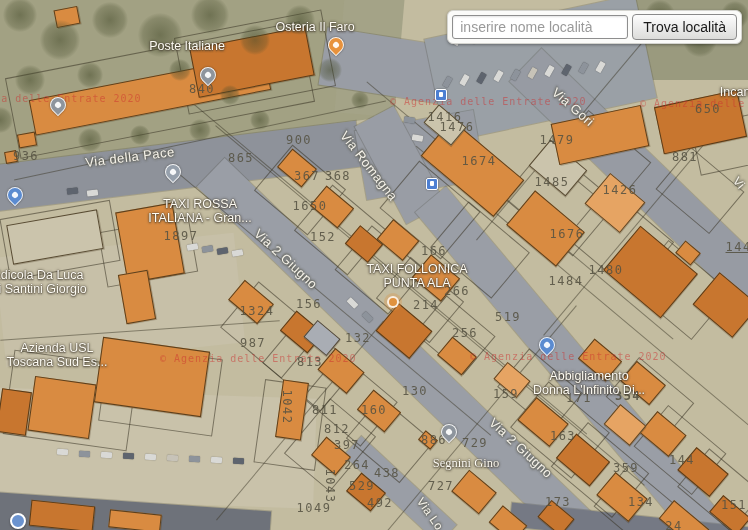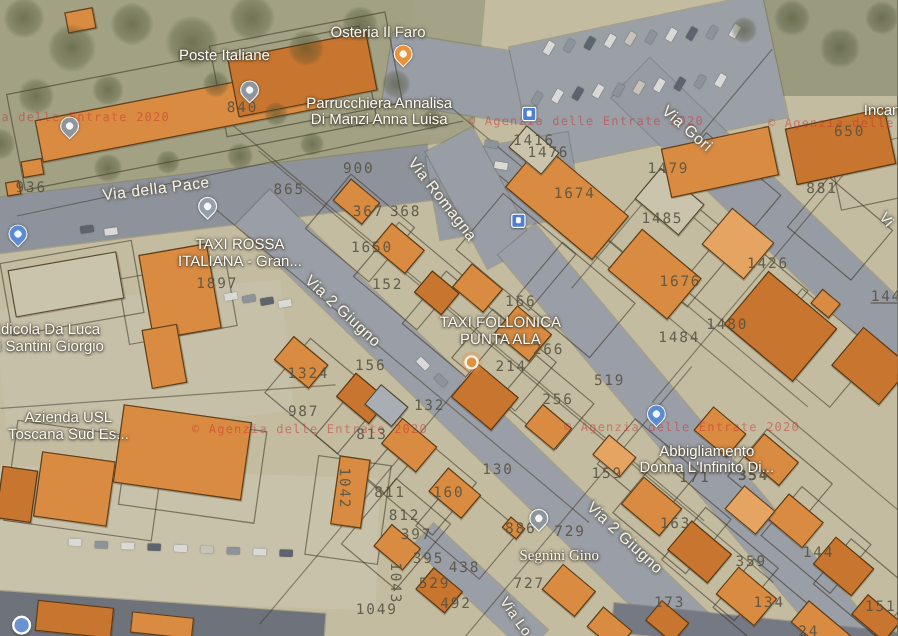--- a/index.html
+++ b/index.html
@@ -324,6 +324,10 @@
     <div class="busic" style="left: 435px; top: 89px; background: rgb(77, 127, 210);"></div>
     <div class="busic" style="left: 426px; top: 178px; background: rgb(77, 127, 210);"></div>
     <div class="circ" style="left: 10px; top: 513px; background: rgb(107, 147, 207);"></div>
+    <div id="searchbar">
+    <input type="text" placeholder="inserire nome località" style="">
+    <button>Trova località</button>
+  </div>
 </div>
 
 </body></html>

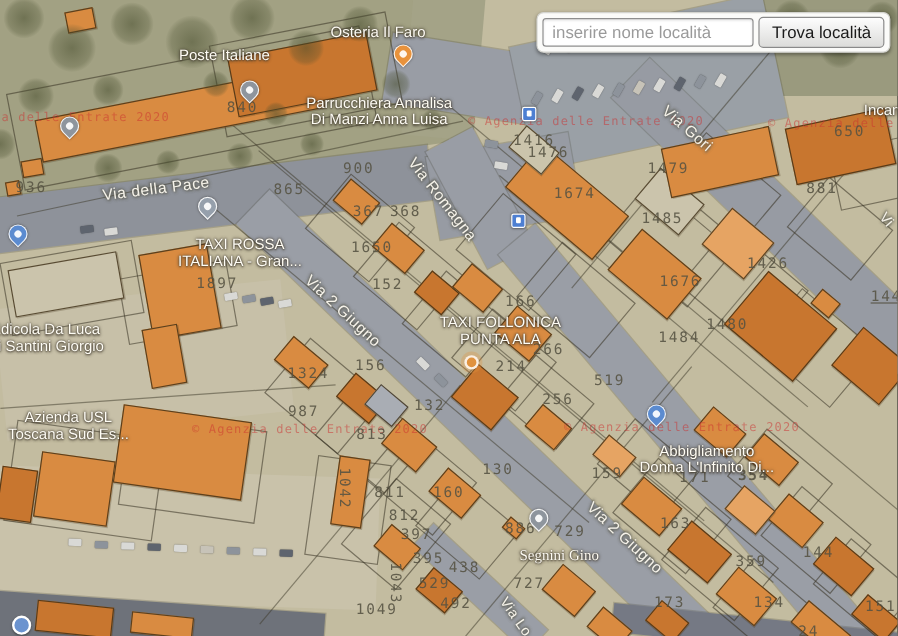--- a/index.html
+++ b/index.html
@@ -291,7 +291,6 @@
     <div class="slabel" style="left: 739px; top: 183px; font-size: 12px; transform: translate(-50%, -50%) rotate(50deg);">Vi</div>
     <div class="poi" style="left: 187px; top: 46px;"><span>Poste Italiane</span></div>
     <div class="poi" style="left: 315px; top: 27px;"><span>Osteria Il Faro</span></div>
-    <div class="poi" style="left: 316px; top: 93px;"><span>Parrucchiera Annalisa</span><br><span>Di Manzi Anna Luisa</span></div>
     <div class="poi" style="left: 200px; top: 211px;"><span>TAXI ROSSA</span><br><span>ITALIANA - Gran...</span></div>
     <div class="poi" style="left: 38px; top: 282px;"><span>Edicola Da Luca</span><br><span>Di Santini Giorgio</span></div>
     <div class="poi" style="left: 57px; top: 355px;"><span>Azienda USL</span><br><span>Toscana Sud Es...</span></div>

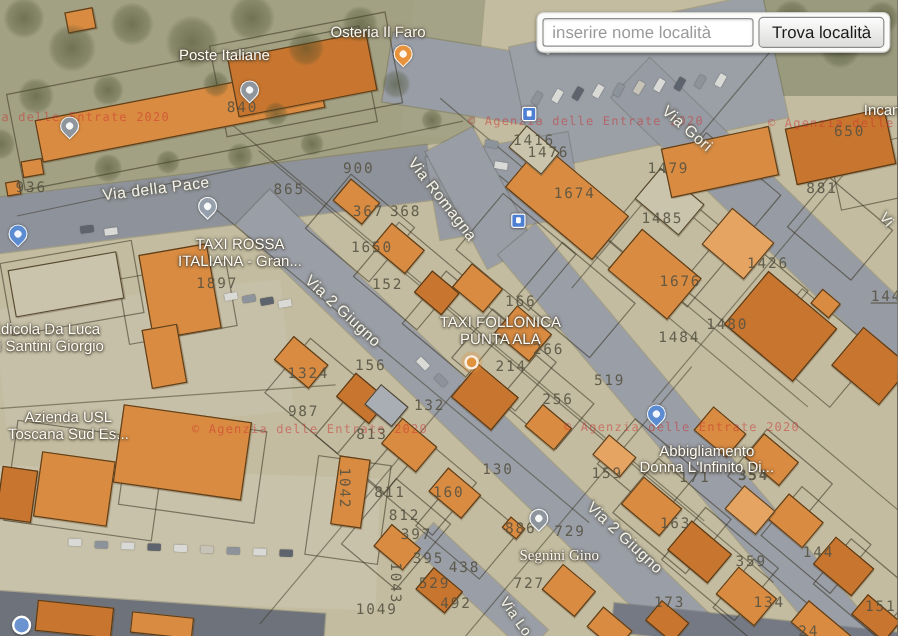--- a/index.html
+++ b/index.html
@@ -262,7 +262,7 @@
     <div class="num" style="left: 479px; top: 161px; transform: translate(-50%, -50%) rotate(0deg);">1674</div>
     <div class="num" style="left: 557px; top: 140px; transform: translate(-50%, -50%) rotate(0deg);">1479</div>
     <div class="num" style="left: 552px; top: 182px; transform: translate(-50%, -50%) rotate(0deg);">1485</div>
-    <div class="num" style="left: 640px; top: 190px; transform: translate(-50%, -50%) rotate(0deg); margin-top: 29px;">1426</div>
+    <div class="num" style="left: 620px; top: 190px; transform: translate(-50%, -50%) rotate(0deg);">1426</div>
     <div class="num" style="left: 708px; top: 109px; transform: translate(-50%, -50%) rotate(0deg);">650</div>
     <div class="num" style="left: 685px; top: 157px; transform: translate(-50%, -50%) rotate(0deg);">881</div>
     <div class="num" style="left: 567px; top: 234px; transform: translate(-50%, -50%) rotate(0deg);">1676</div>

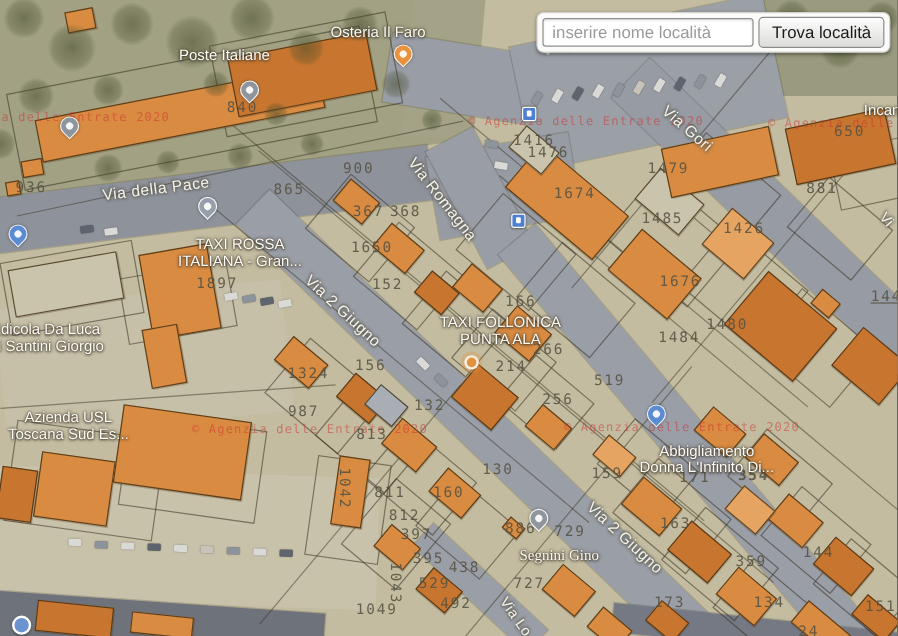--- a/index.html
+++ b/index.html
@@ -245,7 +245,7 @@
     <div class="num" style="left: 415px; top: 391px; transform: translate(-50%, -50%) rotate(0deg);">130</div>
     <div class="num" style="left: 337px; top: 429px; transform: translate(-50%, -50%) rotate(0deg);">812</div>
     <div class="num" style="left: 347px; top: 445px; transform: translate(-50%, -50%) rotate(0deg);">397</div>
-    <div class="num" style="left: 357px; top: 465px; transform: translate(-50%, -50%) rotate(0deg);">395</div>
+    <div class="num" style="left: 357px; top: 465px; transform: translate(-50%, -50%) rotate(0deg);">264</div>
     <div class="num" style="left: 387px; top: 473px; transform: translate(-50%, -50%) rotate(0deg);">438</div>
     <div class="num" style="left: 362px; top: 486px; transform: translate(-50%, -50%) rotate(0deg);">529</div>
     <div class="num" style="left: 380px; top: 503px; transform: translate(-50%, -50%) rotate(0deg);">492</div>

